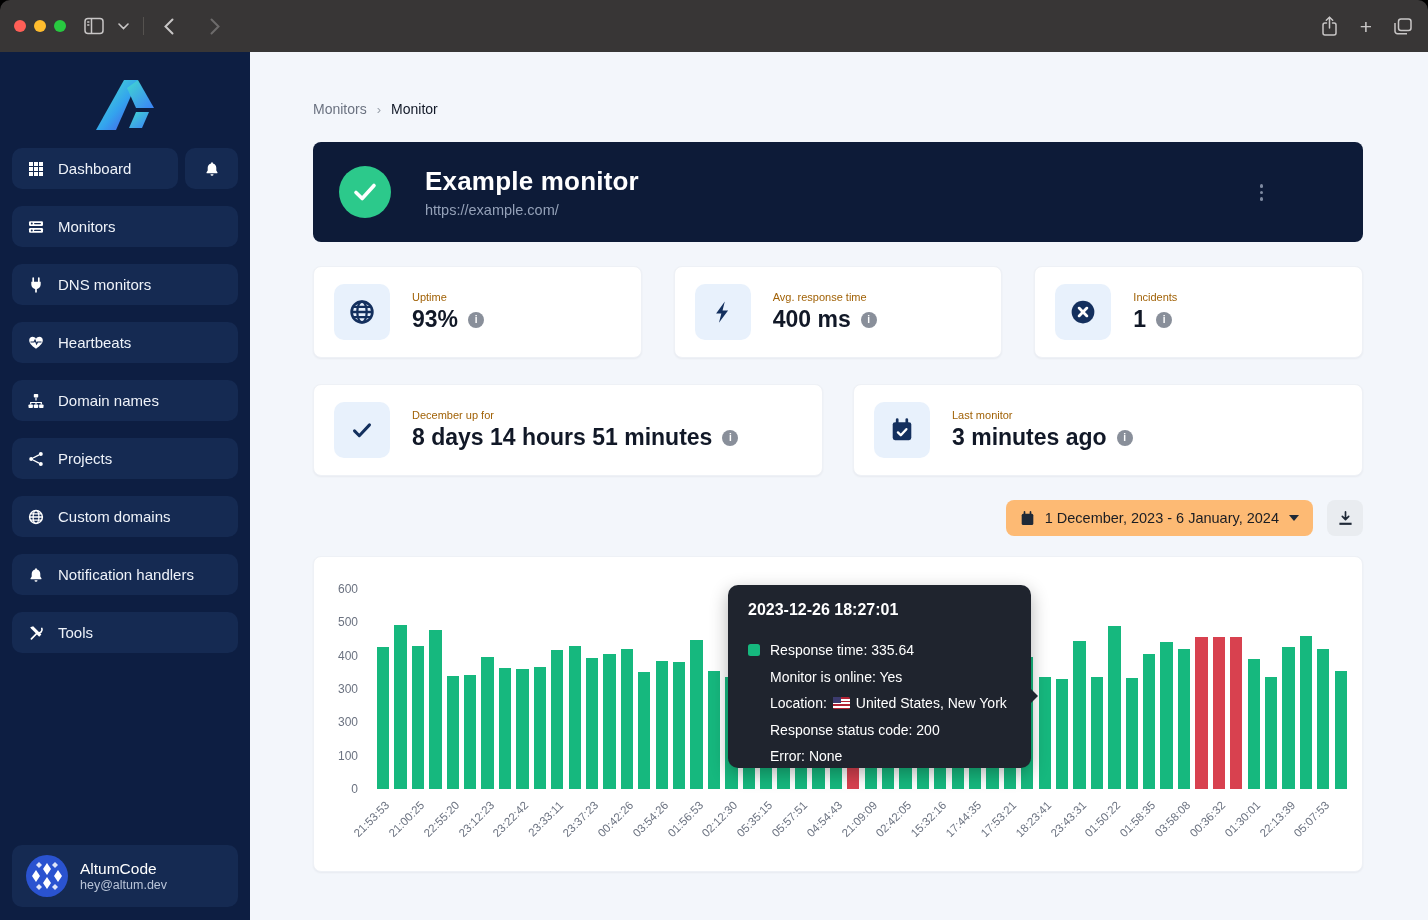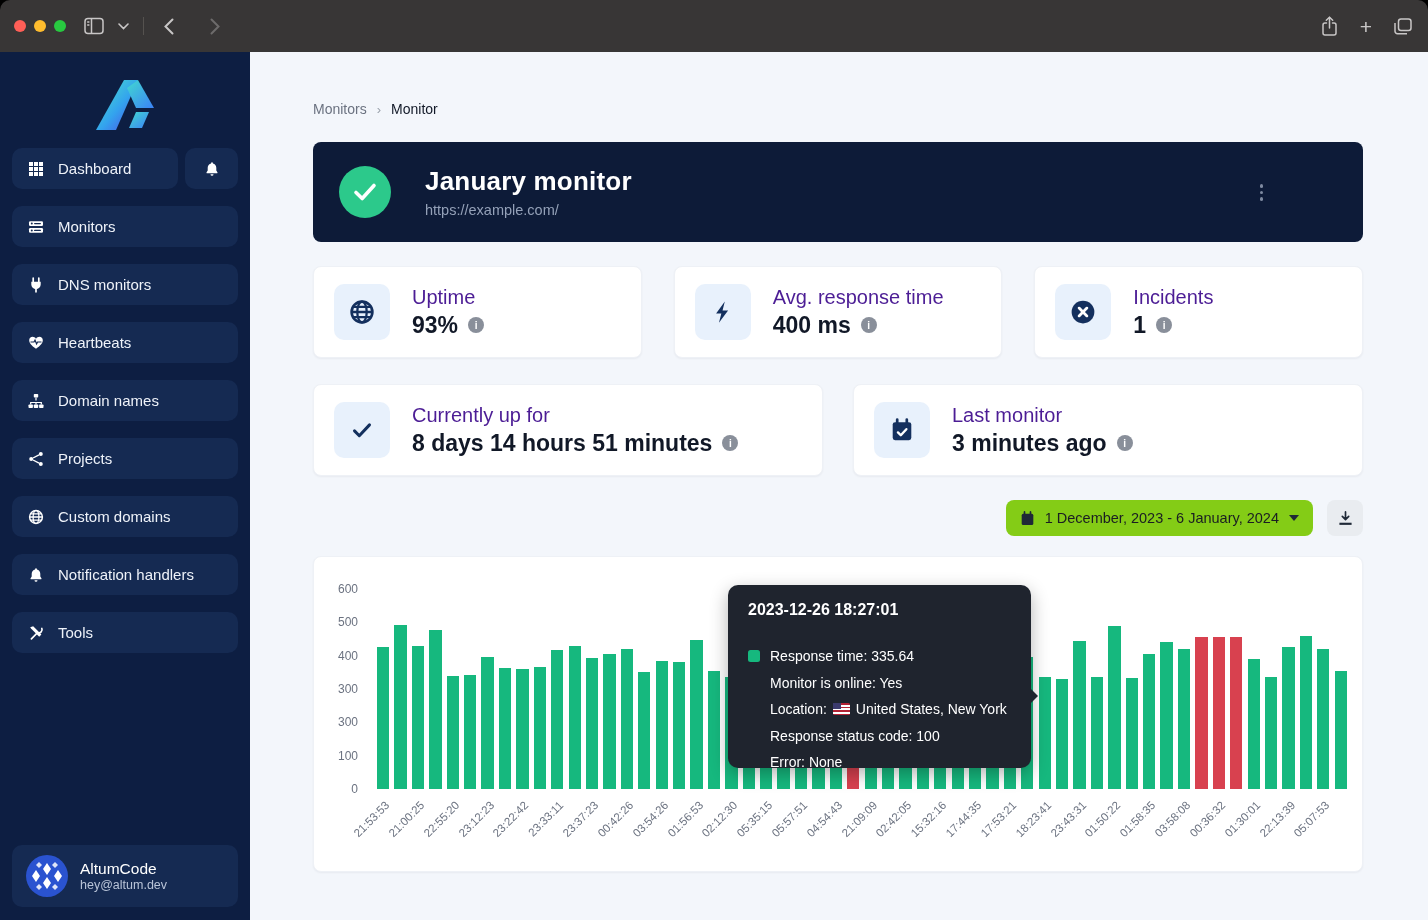--- a/index.html
+++ b/index.html
@@ -272,7 +272,7 @@
             </svg>
         </div>
         <div class="monitor-meta">
-          <div class="monitor-title">January monitor</div>
+          <div class="monitor-title">Example monitor</div>
           <div class="monitor-url">https://example.com/</div>
         </div>
         <div class="kebab">

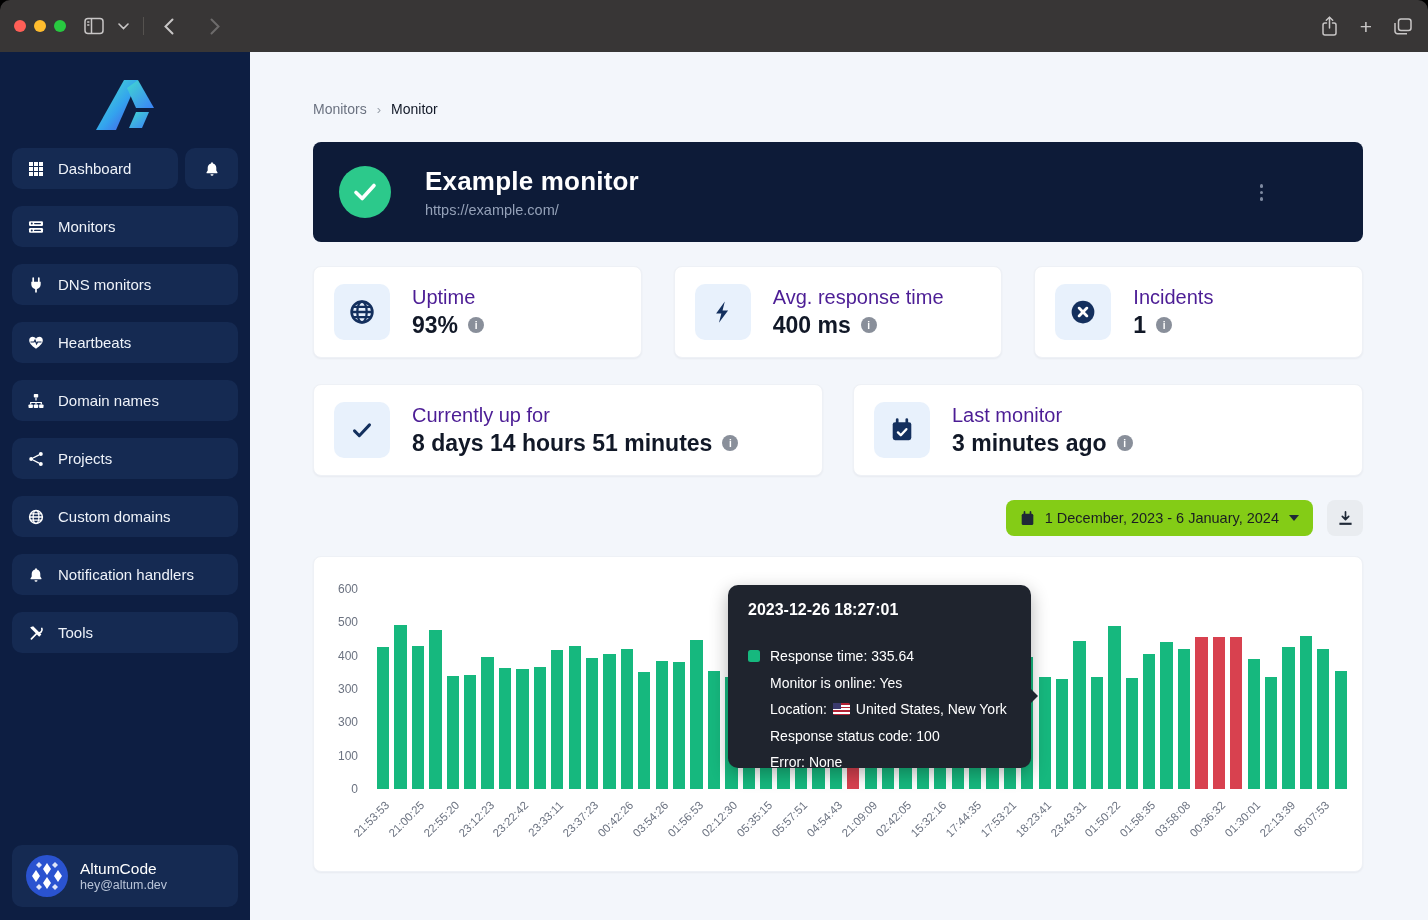--- a/index.html
+++ b/index.html
@@ -55,7 +55,7 @@
   .card { background:#fff; border:1px solid #eef1f6; border-radius:8px; box-shadow:0 1px 2px rgba(15,23,42,.05); }
   .stat-card { flex:1; height:92px; display:flex; align-items:center; padding:0 20px; gap:22px; }
   .icon-tile { width:56px; height:56px; border-radius:10px; background:#e8f1fc; display:flex; align-items:center; justify-content:center; flex:0 0 auto; }
-  .stat-label { color:#4c1d95; font-size:20px; }
+  .stat-label { color:#a16207; font-size:11px; }
   .stat-value-row { display:flex; align-items:center; gap:10px; margin-top:3px; }
   .stat-value { color:#111827; font-size:23px; font-weight:700; }
   .info-dot { width:16px; height:16px; border-radius:50%; background:#898f9a; color:#fff; font-size:10px; font-weight:700; display:inline-flex; align-items:center; justify-content:center; font-style:normal; }

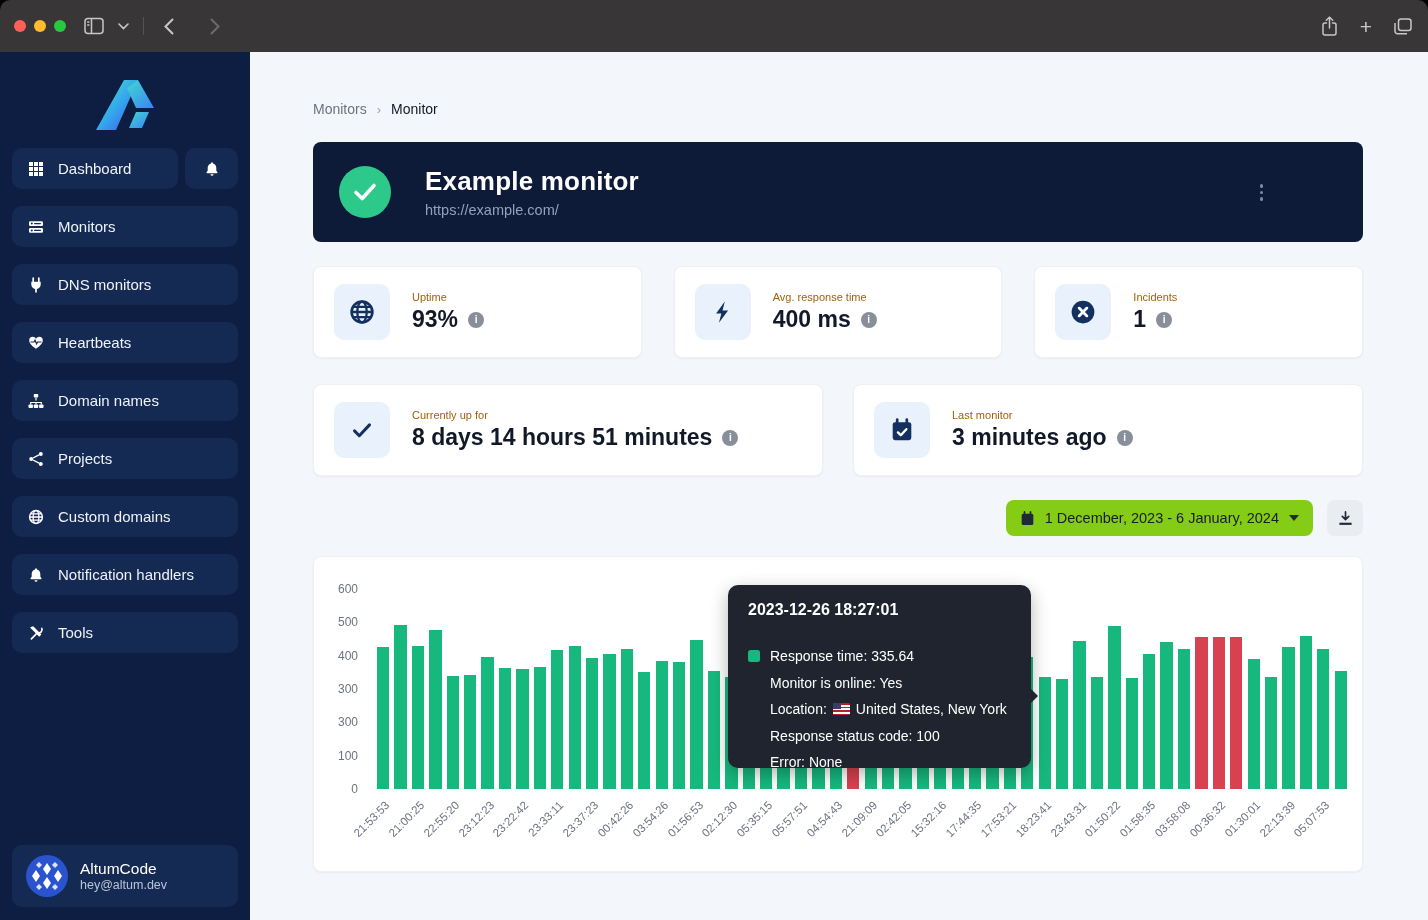--- a/index.html
+++ b/index.html
@@ -338,7 +338,7 @@
               </svg>
           </div>
           <div>
-            <div class="stat-label">Currently up for</div>
+            <div class="stat-label">December up for</div>
             <div class="stat-value-row">
               <span class="stat-value">8 days 14 hours 51 minutes</span>
               <i class="info-dot">i</i>

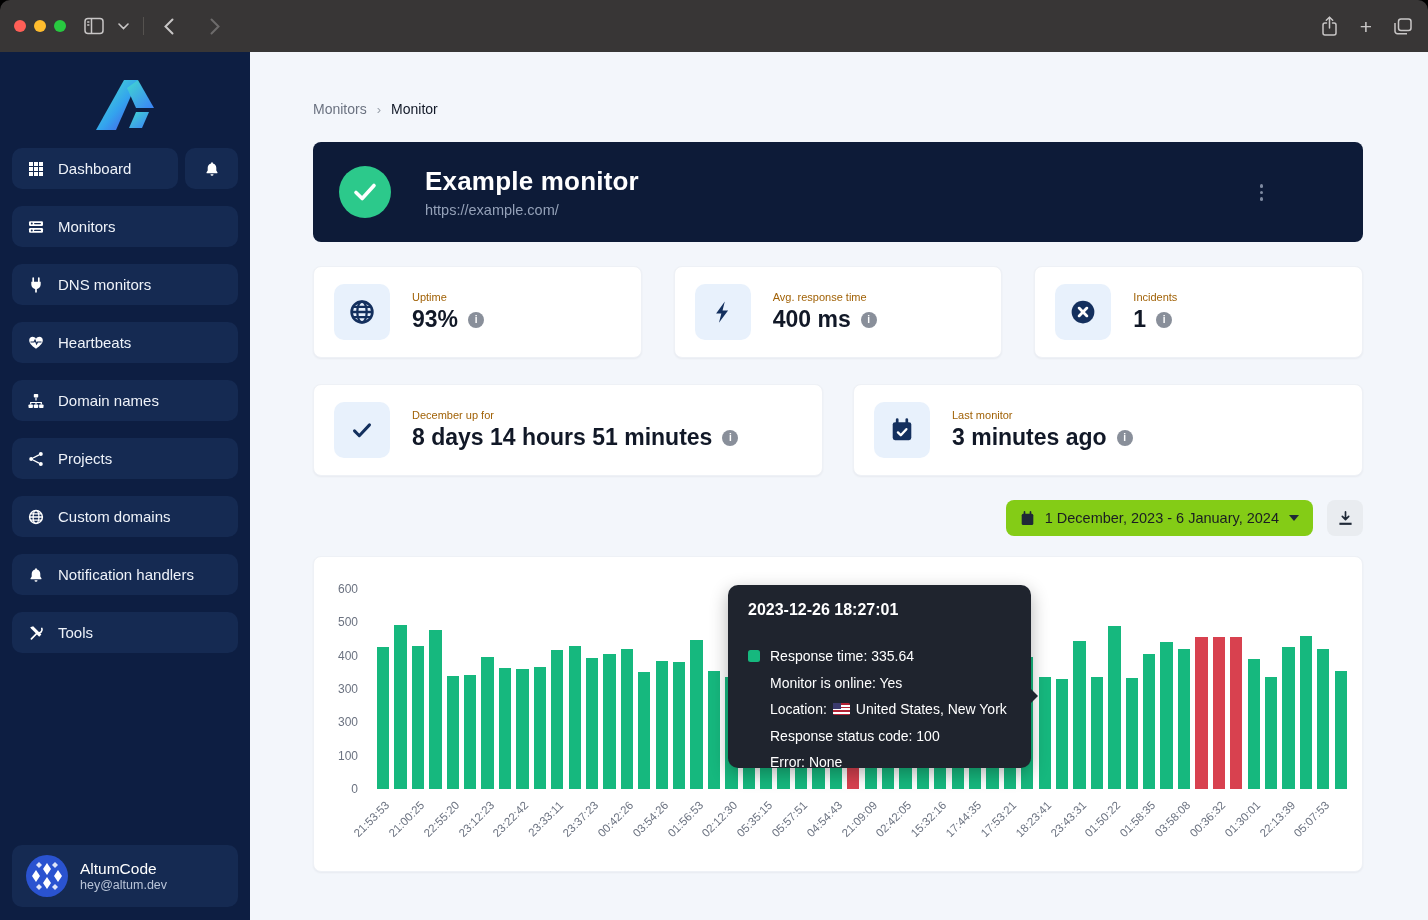--- a/index.html
+++ b/index.html
@@ -64,7 +64,7 @@
   .info-card { flex:1; height:92px; display:flex; align-items:center; padding:0 20px; gap:22px; }
 
   .range-row { margin-top:24px; display:flex; justify-content:flex-end; align-items:center; gap:14px; }
-  .range-btn { height:36px; background:#84cc16; border:none; border-radius:8px; display:flex; align-items:center; gap:10px; padding:0 14px; font-size:14.5px; color:#1a1d23; font-family:inherit; cursor:pointer; }
+  .range-btn { height:36px; background:#fdba74; border:none; border-radius:8px; display:flex; align-items:center; gap:10px; padding:0 14px; font-size:14.5px; color:#1a1d23; font-family:inherit; cursor:pointer; }
   .dl-btn { width:36px; height:36px; background:#e9ecf0; border:none; border-radius:8px; display:flex; align-items:center; justify-content:center; cursor:pointer; }
 
   .chart-card { margin-top:20px; height:316px; position:relative; }

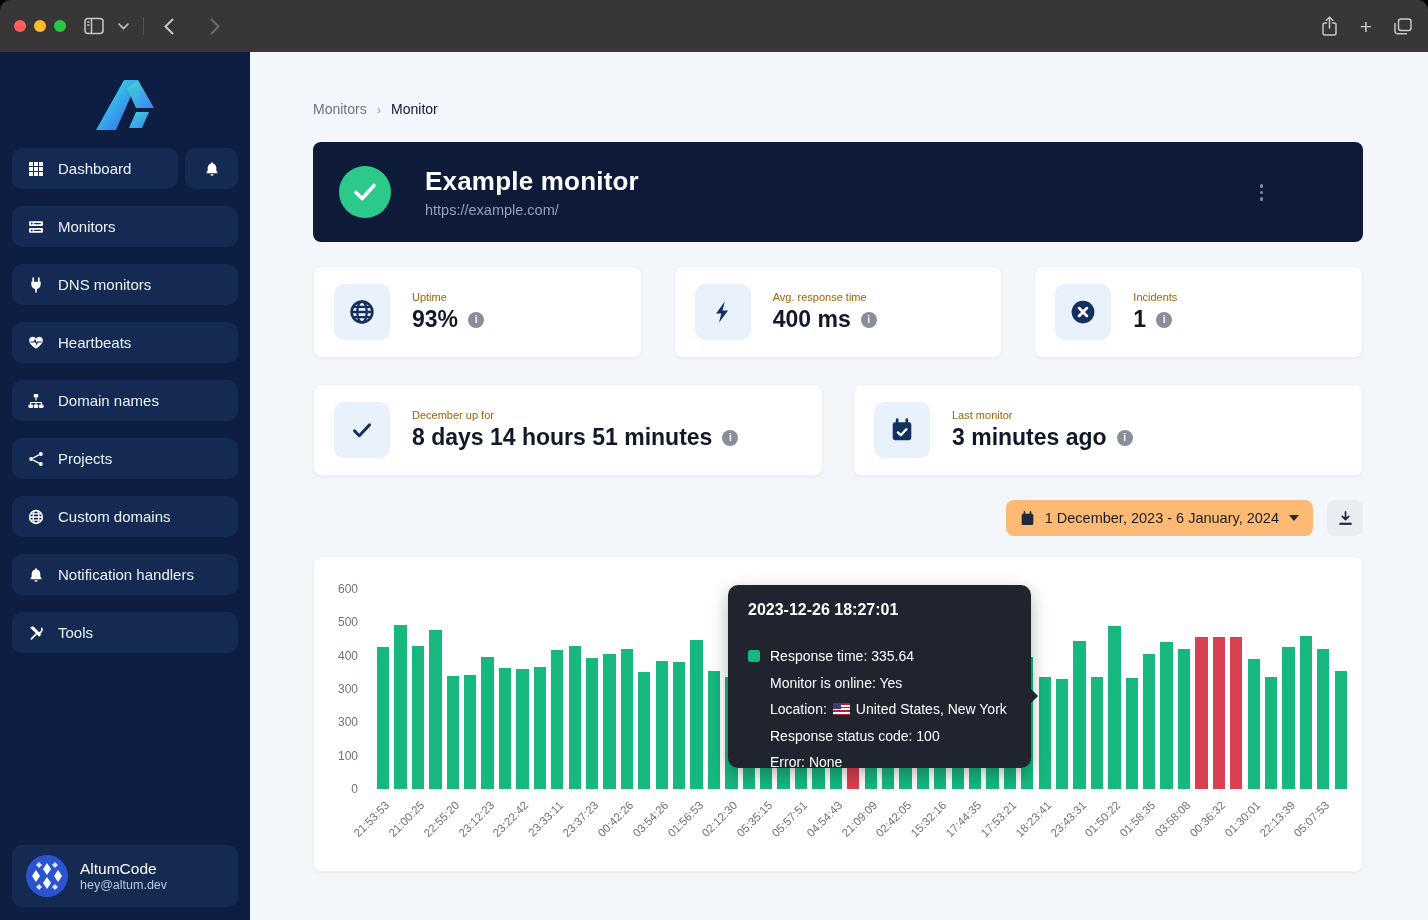--- a/index.html
+++ b/index.html
@@ -75,7 +75,7 @@
 
   .tooltip { position:absolute; left:414px; top:28px; width:303px; height:183px; background:#1f242e; border-radius:10px; z-index:5; color:#fff; padding:16px 20px 0 20px; box-shadow:0 6px 18px rgba(0,0,0,.3); }
   .tooltip::after { content:""; position:absolute; right:-7px; top:103px; width:0; height:0; border-top:8px solid transparent; border-bottom:8px solid transparent; border-left:8px solid #1f242e; }
-  .tt-title { font-size:16px; font-weight:700; margin-bottom:24px; }
+  .tt-title { font-size:16px; font-weight:700; margin-bottom:18px; }
   .tt-row { position:relative; padding-left:22px; font-size:14px; height:26.5px; display:flex; align-items:center; gap:6px; }
   .tt-marker { position:absolute; left:0; top:7px; width:12px; height:12px; border-radius:2.5px; background:#16b87e; }
   .flag { width:17px; height:12px; border-radius:1.5px; background:repeating-linear-gradient(#b22234 0 1.8px,#fff 1.8px 3.6px); position:relative; display:inline-block; flex:0 0 auto; }

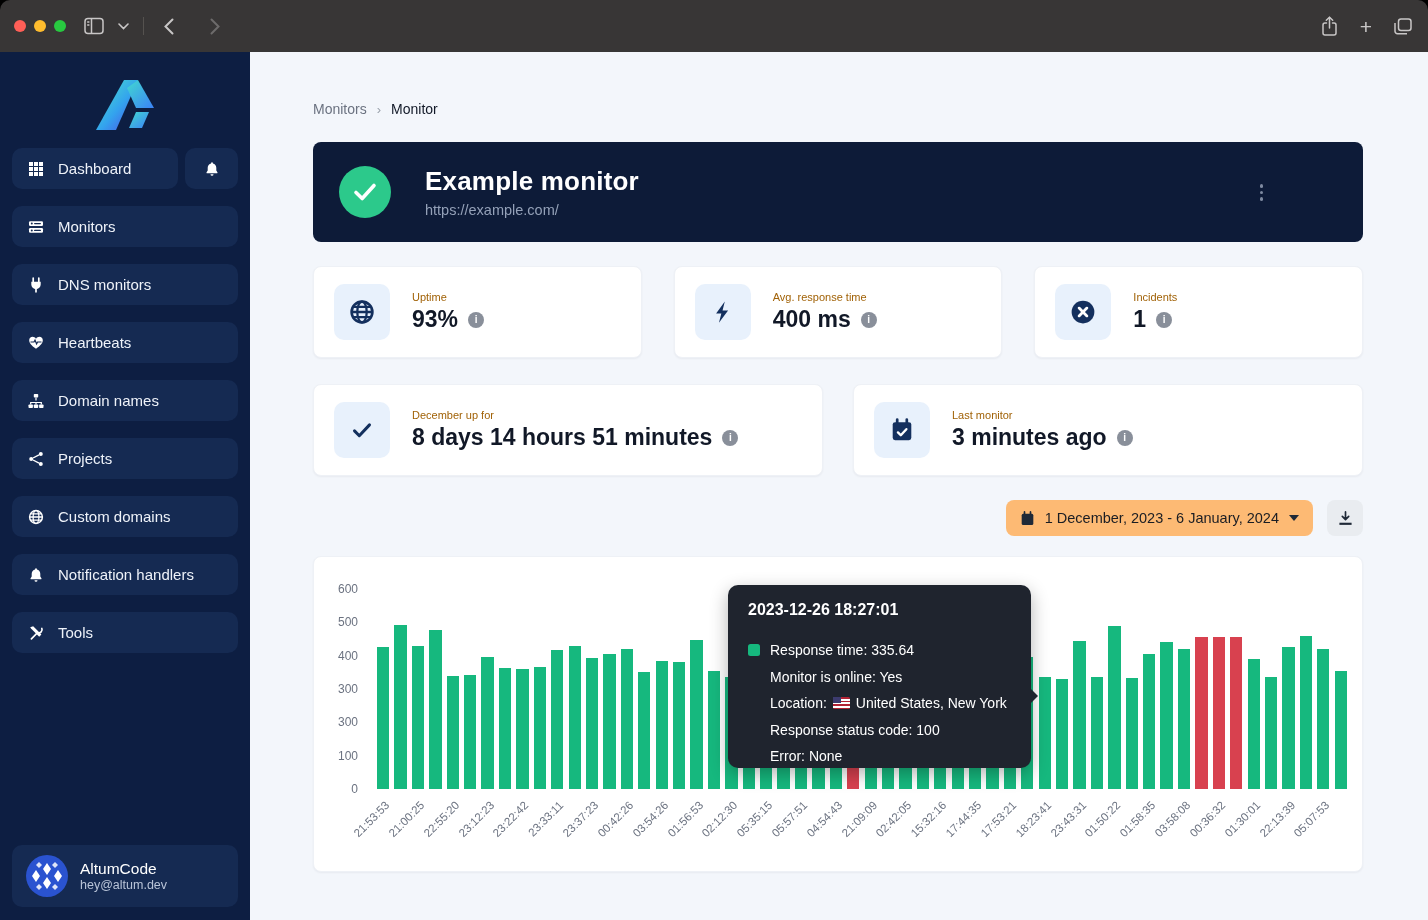--- a/index.html
+++ b/index.html
@@ -496,7 +496,7 @@
             <span>United States, New York</span>
           </div>
           <div class="tt-row">
-              <span>Response status code: 100</span>
+              <span>Response status code: 200</span>
             </div>
           <div class="tt-row">
               <span>Error: None</span>

